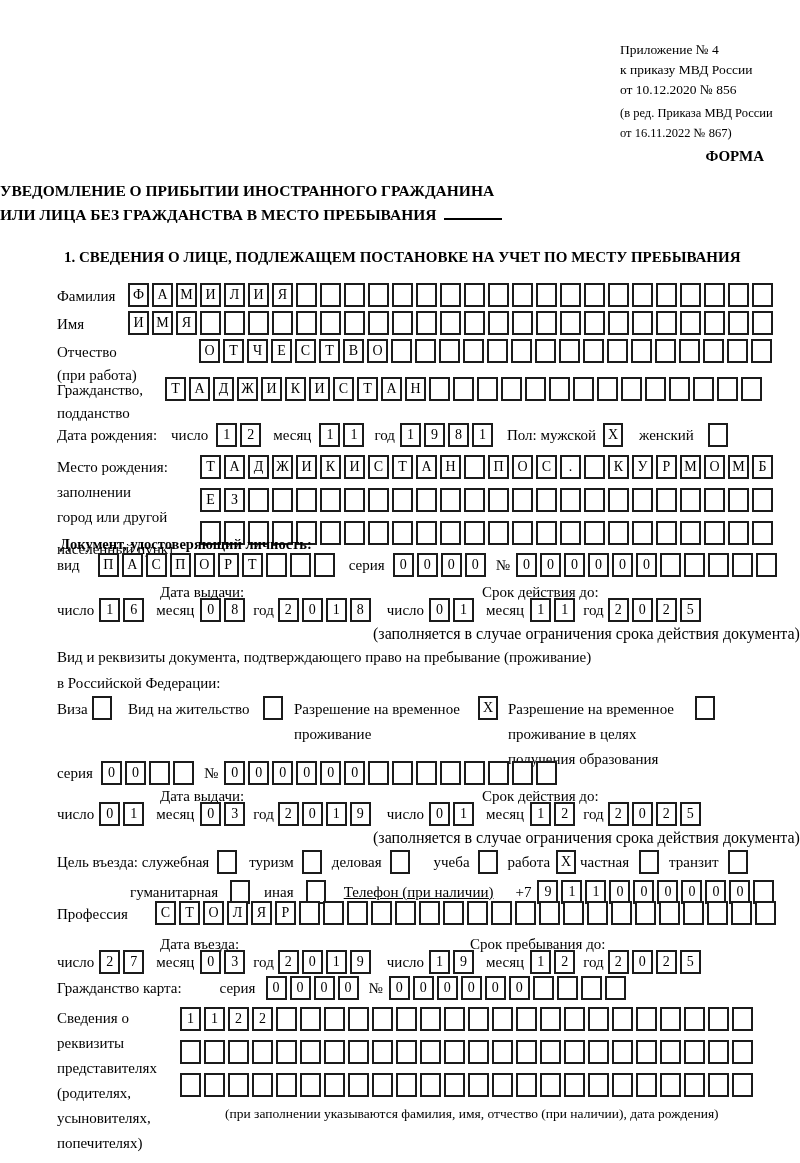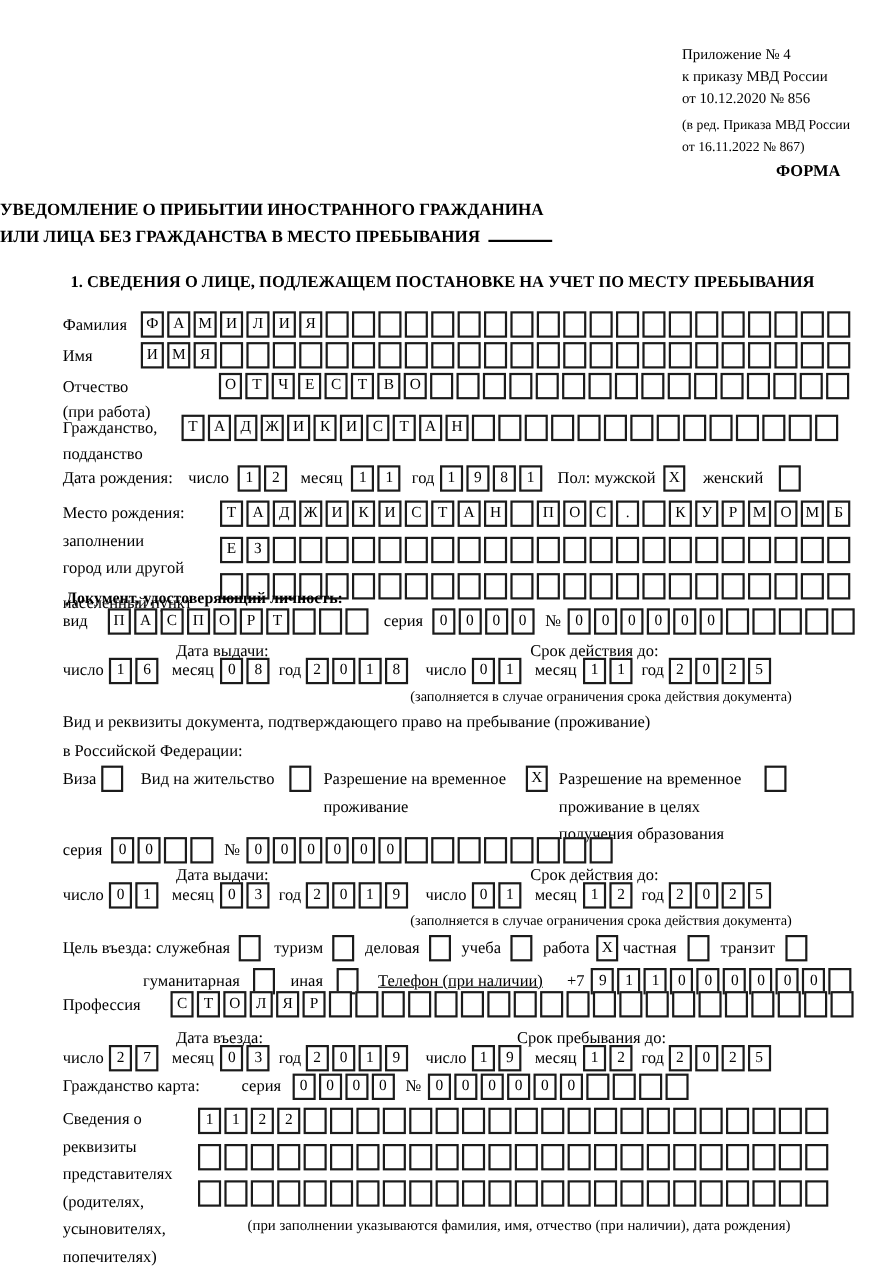--- a/index.html
+++ b/index.html
@@ -13,7 +13,7 @@
   .abs { position:absolute; white-space:nowrap; }
   .row { position:absolute; display:flex; align-items:center; white-space:nowrap; height:24px; }
   .b { font-weight:bold; }
-  .sm { font-size:13px; }
+  .sm { font-size:16px; }
   .cells { display:flex; gap:3px; }
   .cells.inl { display:inline-flex; }
   .cell {

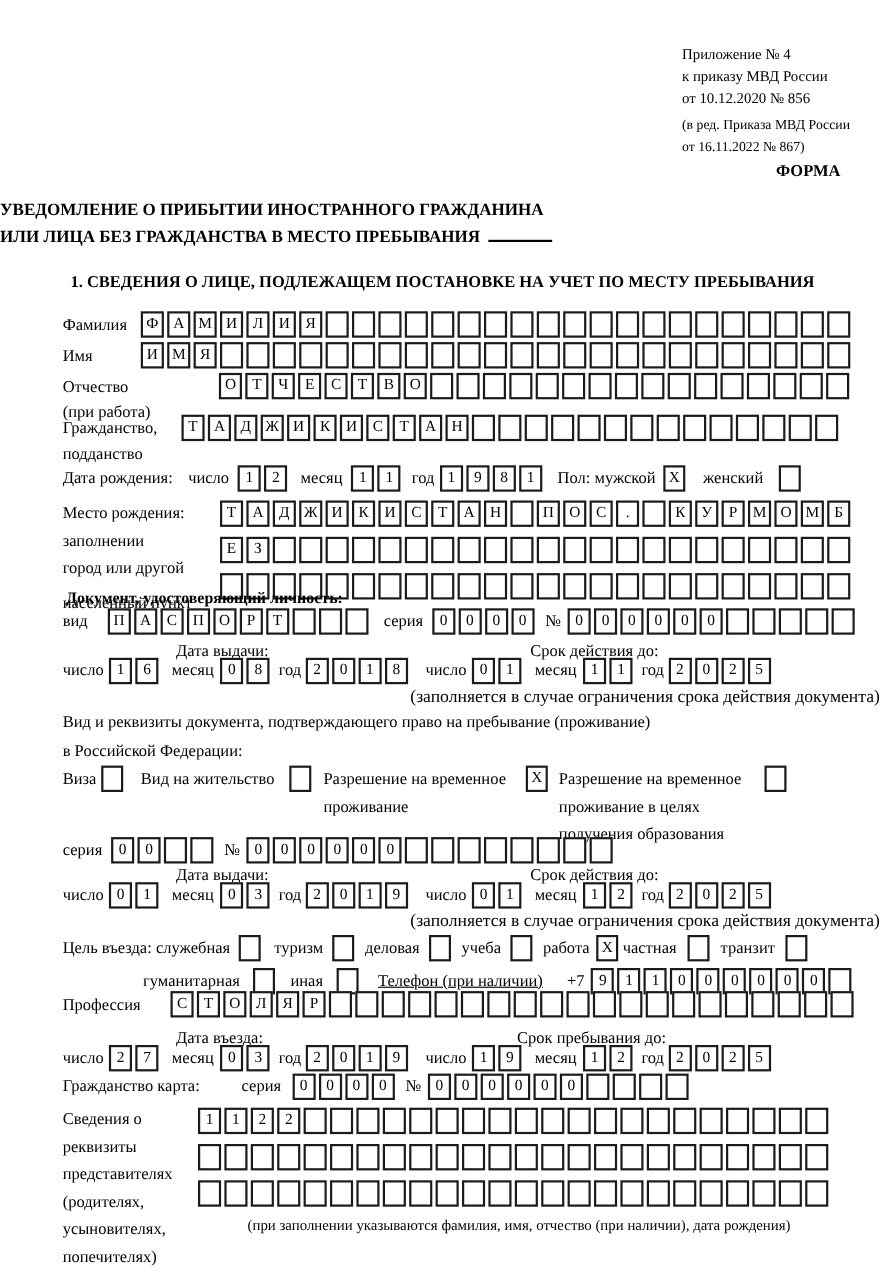--- a/index.html
+++ b/index.html
@@ -449,7 +449,7 @@
     <span class="cb" style="margin-left:8px;"></span>
     <span style="margin-left:10px;">деловая</span>
     <span class="cb" style="margin-left:8px;"></span>
-    <span style="margin-left:10px;">учеба</span>
+    <span style="margin-left:24px;">учеба</span>
     <span class="cb" style="margin-left:8px;"></span>
     <span style="margin-left:10px;">работа</span>
     <span class="cb" style="margin-left:6px;">X</span>

